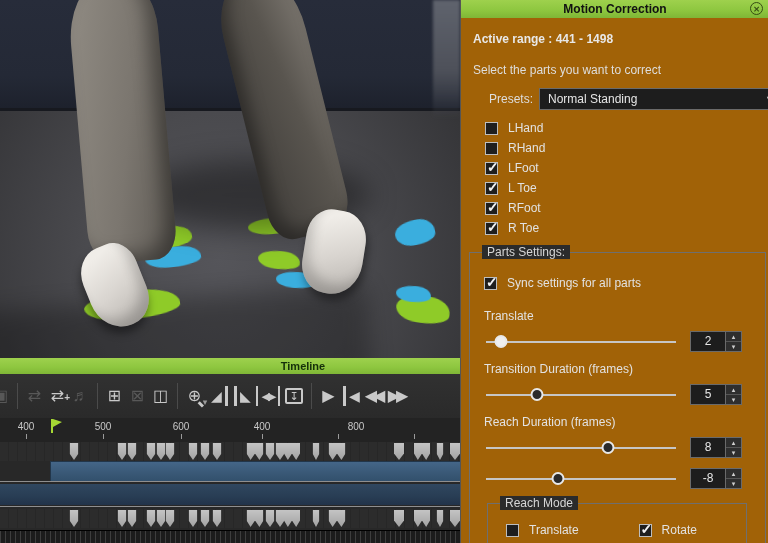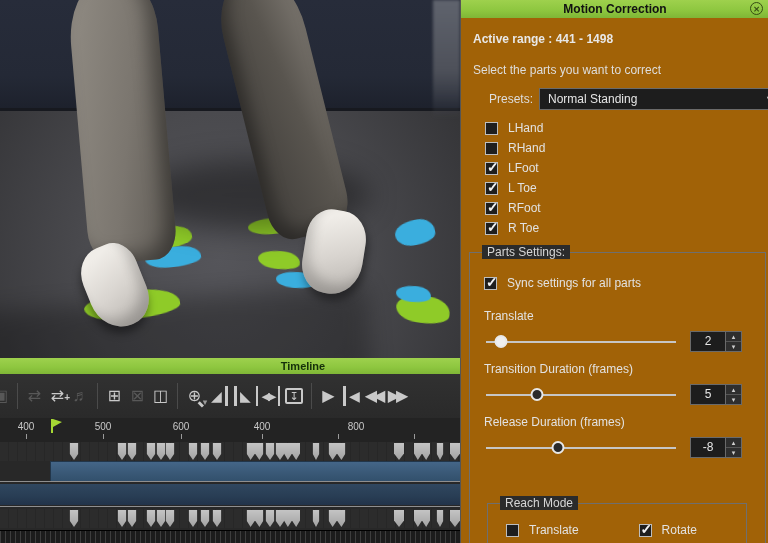--- a/index.html
+++ b/index.html
@@ -304,6 +304,21 @@
             </div>
           </div>
           <div class="sgroup">
+            <div class="slab">Reach Duration (frames)</div>
+            <div class="srow">
+              <div class="strack">
+                <i class="shandle" style="left: 64%;"></i>
+              </div>
+              <div class="spin">
+                <span class="sval">8</span>
+                <span class="sarr">
+                  <i>▴</i>
+                  <i>▾</i>
+                </span>
+              </div>
+            </div>
+          </div>
+          <div class="sgroup">
             <div class="slab">Release Duration (frames)</div>
             <div class="srow">
               <div class="strack">

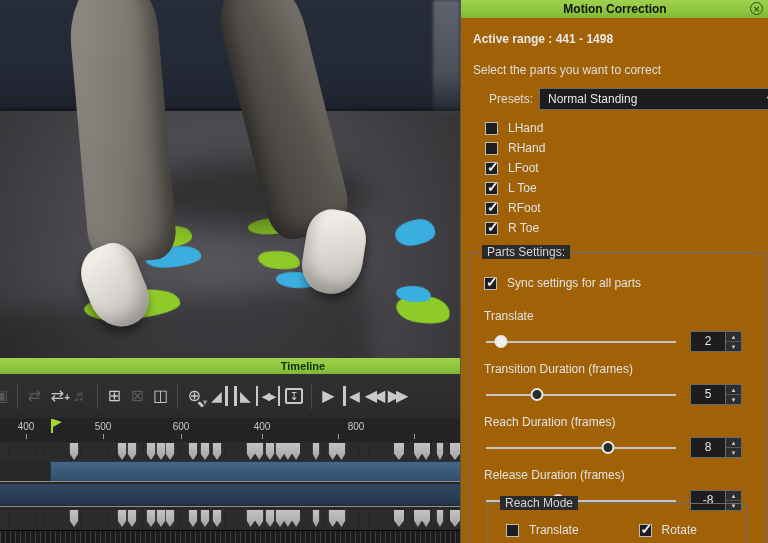--- a/index.html
+++ b/index.html
@@ -319,7 +319,6 @@
             </div>
           </div>
           <div class="sgroup">
-            <div class="slab">Release Duration (frames)</div>
             <div class="srow">
               <div class="strack">
                 <i class="shandle" style="left: 38%;"></i>

